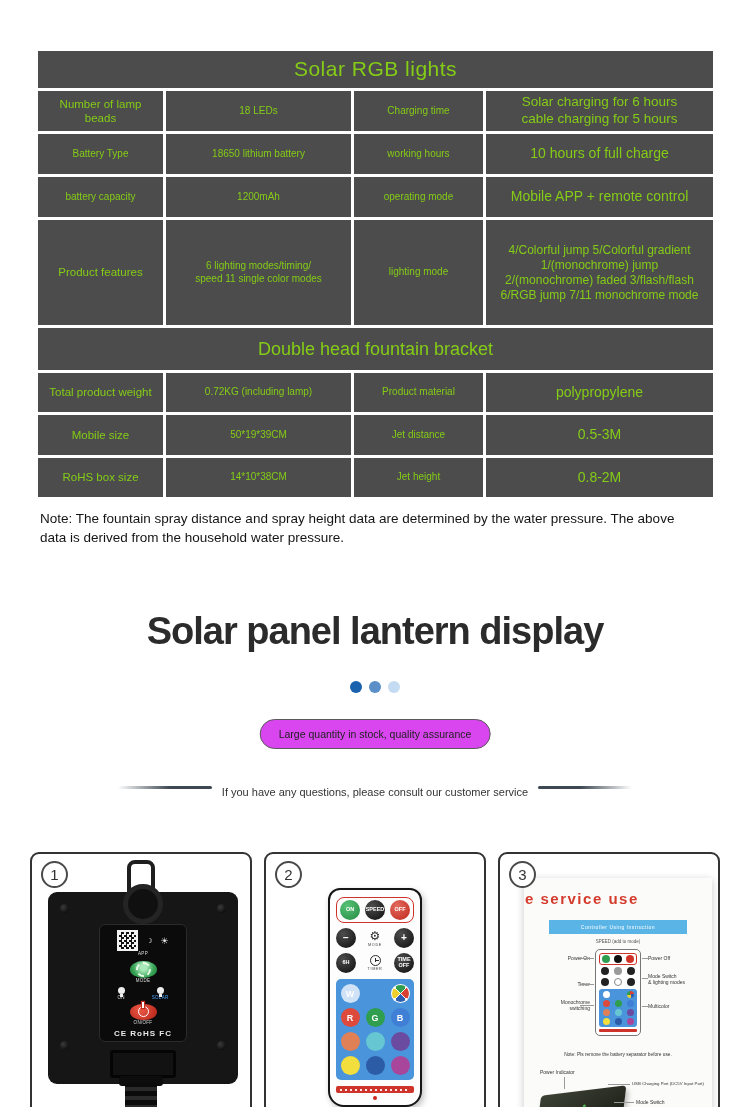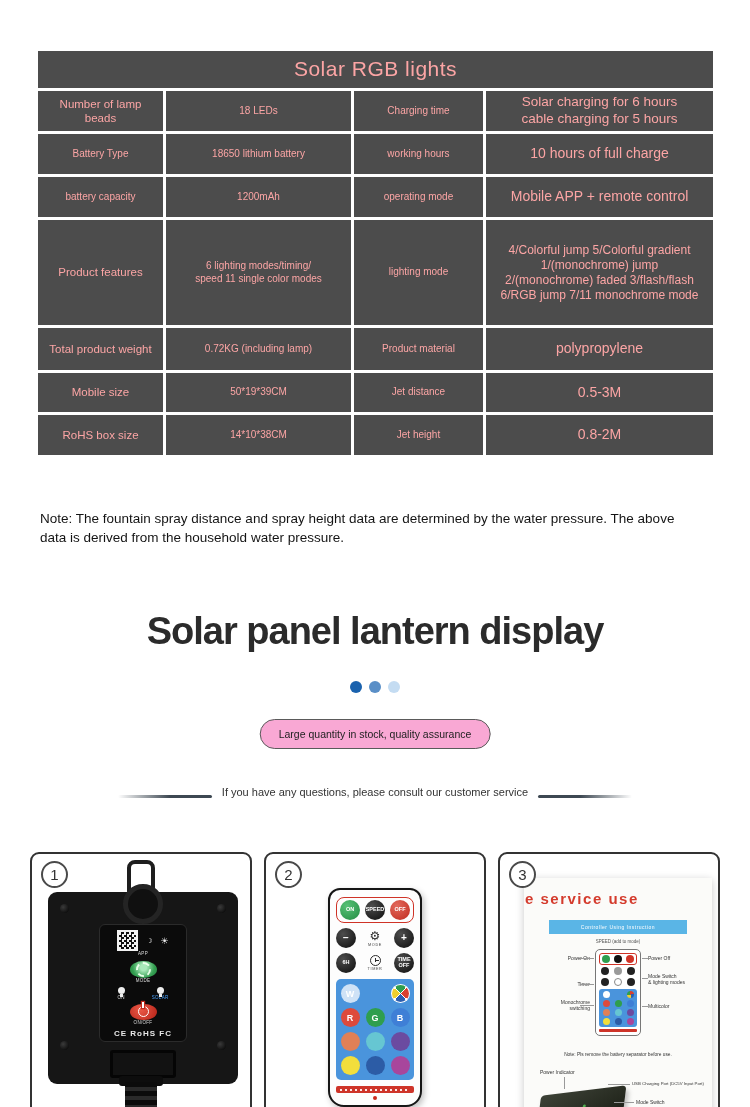--- a/index.html
+++ b/index.html
@@ -11,7 +11,7 @@
           display:grid; grid-template-columns:125px 185px 129px 227px;
           grid-template-rows:37px 40px 40px 40px 105px 42px 39px 40px 39px;
           gap:3px; background:#fff; }
-  .c { background:#4c4c4c; color:#fca5a5; display:flex; align-items:center;
+  .c { background:#4c4c4c; color:#84cc16; display:flex; align-items:center;
        justify-content:center; text-align:center; padding:2px 6px; line-height:1.25; }
   .hd { grid-column:1 / -1; font-size:21px; letter-spacing:.5px; }
   .hd2 { grid-column:1 / -1; font-size:18px; }

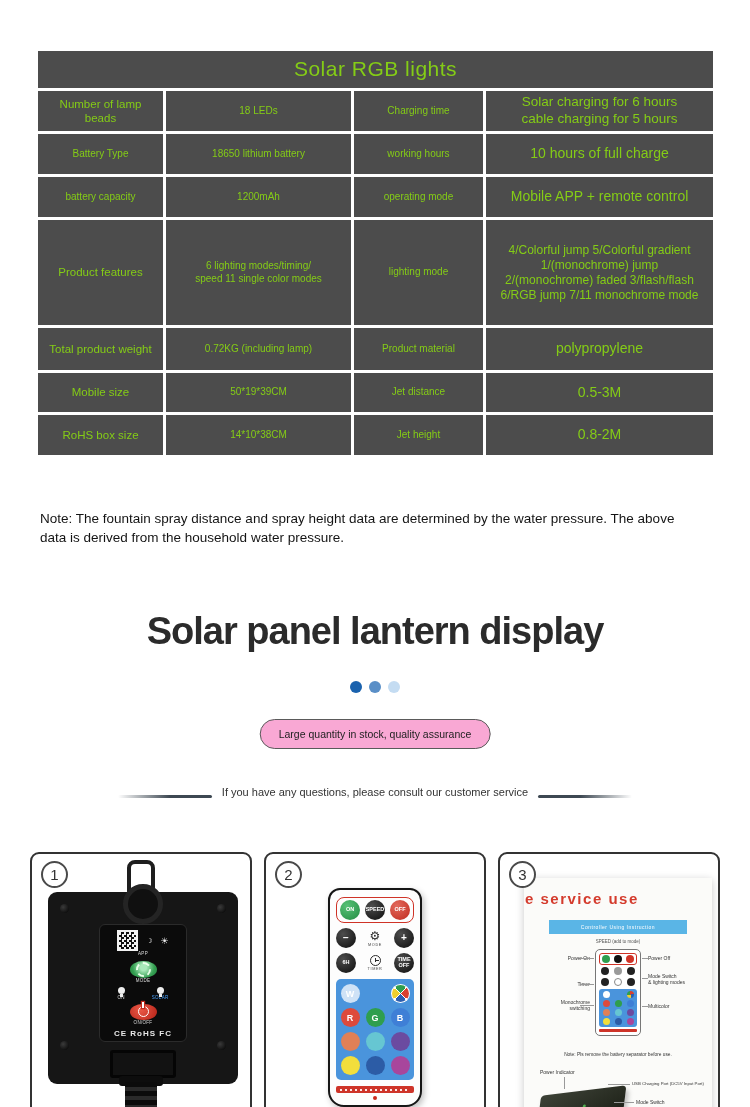--- a/index.html
+++ b/index.html
@@ -195,6 +195,7 @@
 2/(monochrome) faded 3/flash/flash
 6/RGB jump 7/11 monochrome mode</div>
 
+  <div class="c hd2" data-interactable="false">Double head fountain bracket</div>
 
   <div class="c fs11" data-interactable="false">Total product weight</div>
   <div class="c fs15" data-interactable="false">0.72KG (including lamp)</div>

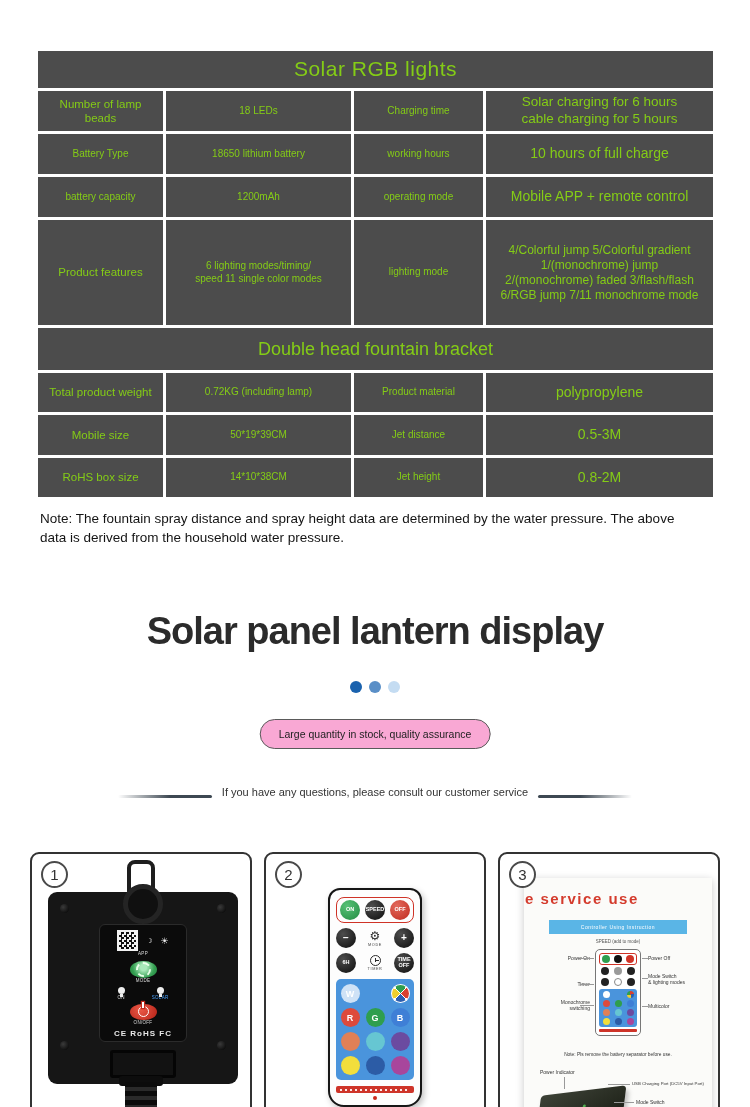--- a/index.html
+++ b/index.html
@@ -32,7 +32,7 @@
   .dot1{background:#1a62ae}.dot2{background:#5a8fc7}.dot3{background:#c4dcf2}
   .pill { position:absolute; top:719px; left:50%; transform:translateX(-50%);
           border:1px solid #5a5a5a; border-radius:16px; padding:8px 18px;
-          font-size:10.5px; color:#222; background:#f9a8d4; white-space:nowrap; }
+          font-size:10.5px; color:#222; background:#d946ef; white-space:nowrap; }
   .divider { position:absolute; left:0; right:0; top:786px; display:flex;
              align-items:flex-end; justify-content:center; gap:10px; }
   .dl { width:94px; height:3px; border-radius:2px; }

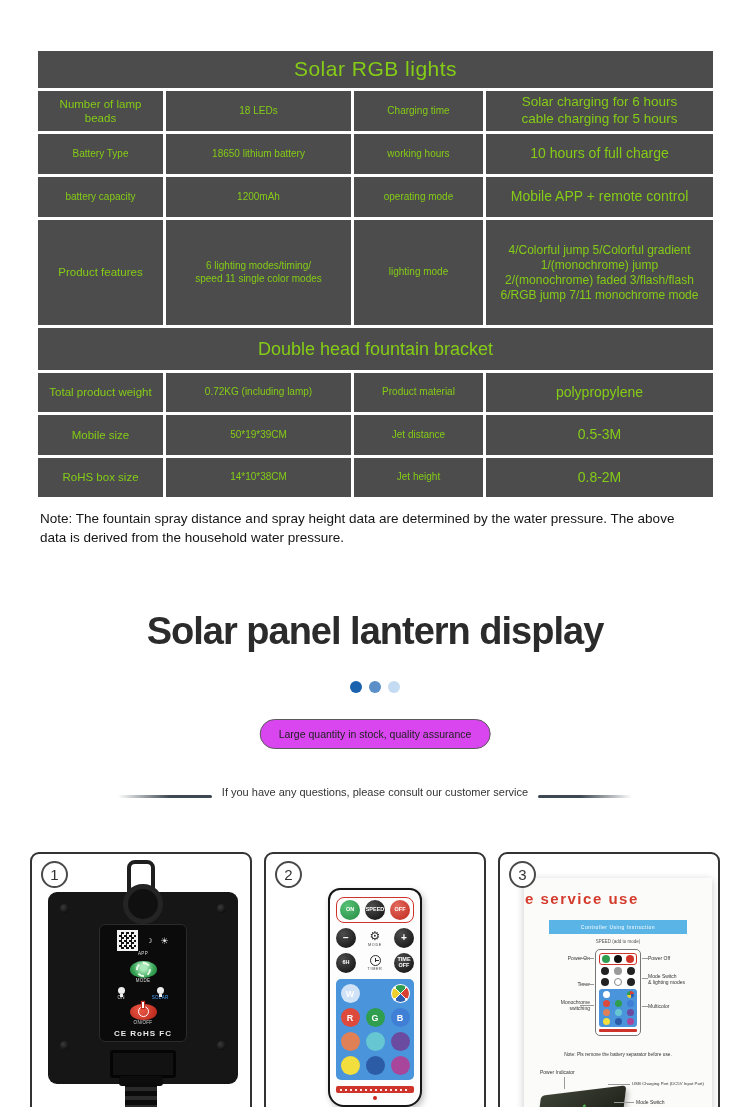--- a/index.html
+++ b/index.html
@@ -34,7 +34,7 @@
           border:1px solid #5a5a5a; border-radius:16px; padding:8px 18px;
           font-size:10.5px; color:#222; background:#d946ef; white-space:nowrap; }
   .divider { position:absolute; left:0; right:0; top:786px; display:flex;
-             align-items:flex-end; justify-content:center; gap:10px; }
+             align-items:flex-start; justify-content:center; gap:10px; }
   .dl { width:94px; height:3px; border-radius:2px; }
   .dl.l { background:linear-gradient(90deg, rgba(61,72,82,0), #3d4852 55%, #3d4852); }
   .dl.r { background:linear-gradient(270deg, rgba(61,72,82,0), #3d4852 55%, #3d4852); }

